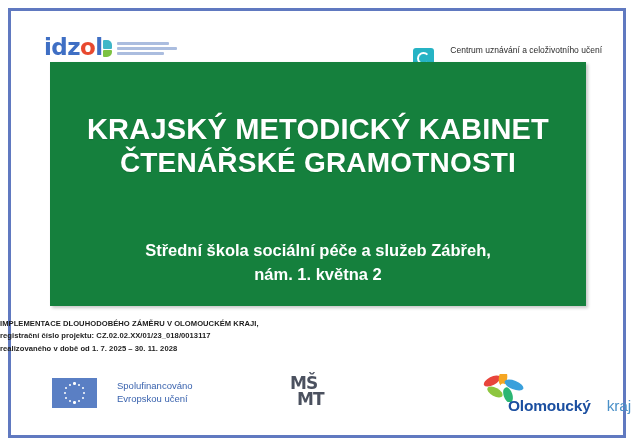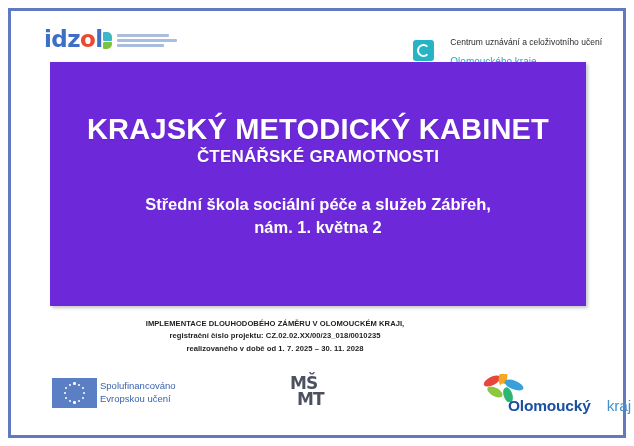--- a/index.html
+++ b/index.html
@@ -33,7 +33,7 @@
   .header {
     position: absolute;
     left: 22px;
-    top: 24px;
+    top: 32px;
     right: 22px;
     height: 42px;
   }

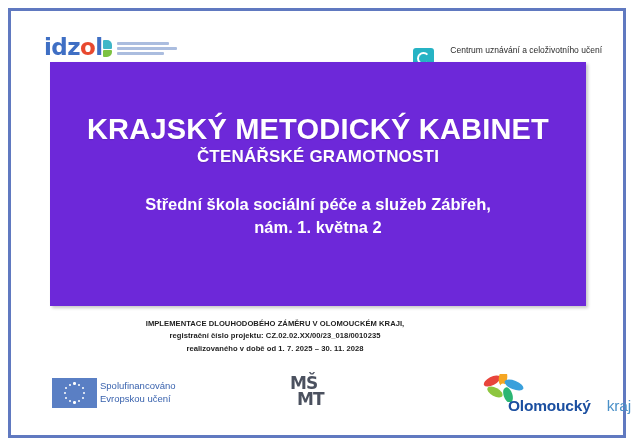--- a/index.html
+++ b/index.html
@@ -139,7 +139,7 @@
     top: 62px;
     width: 536px;
     height: 244px;
-    background: #6d28d9;
+    background: #15803d;
     box-shadow: 2px 2px 3px rgba(0,0,0,.22);
     color: #ffffff;
     text-align: center;

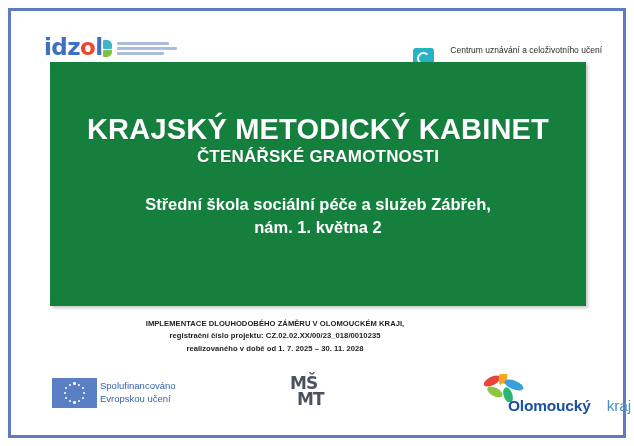--- a/index.html
+++ b/index.html
@@ -155,7 +155,7 @@
   }
   .panel-subtitle {
     margin-top: 3px;
-    font-size: 17px;
+    font-size: 28px;
     font-weight: 700;
     letter-spacing: 0.2px;
     line-height: 1.1;

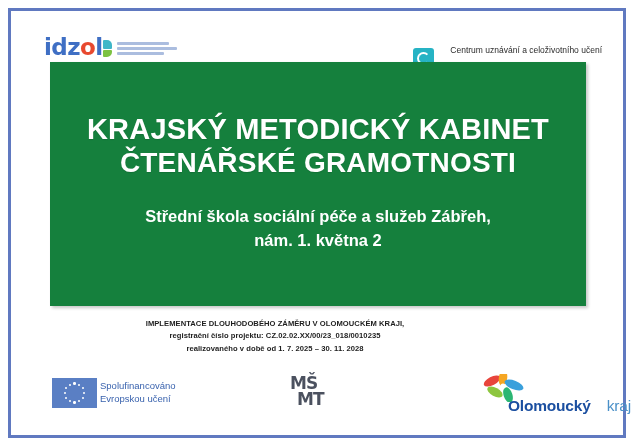--- a/index.html
+++ b/index.html
@@ -162,7 +162,7 @@
     text-shadow: 0 1px 1px rgba(0,0,0,.12);
   }
   .panel-org {
-    margin-top: 26px;
+    margin-top: 60px;
     font-size: 16.5px;
     font-weight: 700;
     line-height: 1.42;

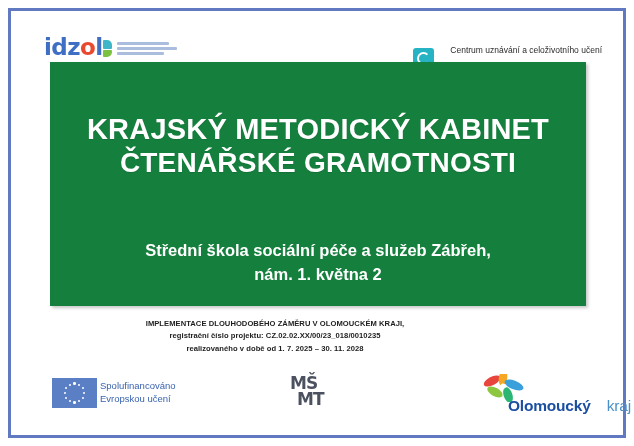--- a/index.html
+++ b/index.html
@@ -174,7 +174,6 @@
     left: 0;
     top: 318px;
     width: 550px;
-    text-align: center;
     color: #1d1d1d;
   }
   .fineprint .fp {

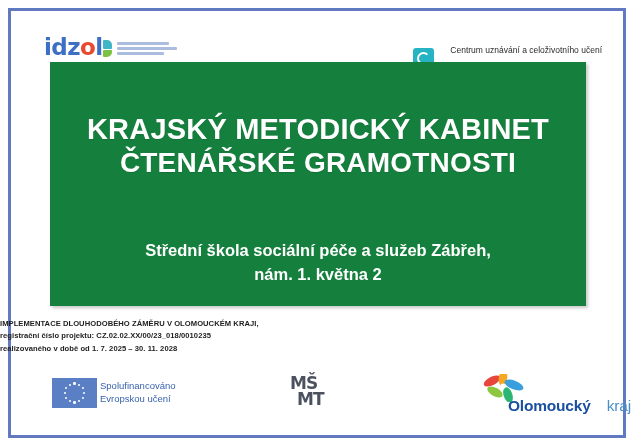--- a/index.html
+++ b/index.html
@@ -302,7 +302,7 @@
 
   <div class="fineprint">
     <div class="fp">IMPLEMENTACE DLOUHODOBÉHO ZÁMĚRU V OLOMOUCKÉM KRAJI,</div>
-    <div class="fp">registrační číslo projektu: CZ.02.02.XX/00/23_018/0010235</div>
+    <div class="fp">registrační číslo projektu: CZ.02.02.XX/01/23_018/0013117</div>
     <div class="fp">realizovaného v době od 1. 7. 2025 – 30. 11. 2028</div>
   </div>
 

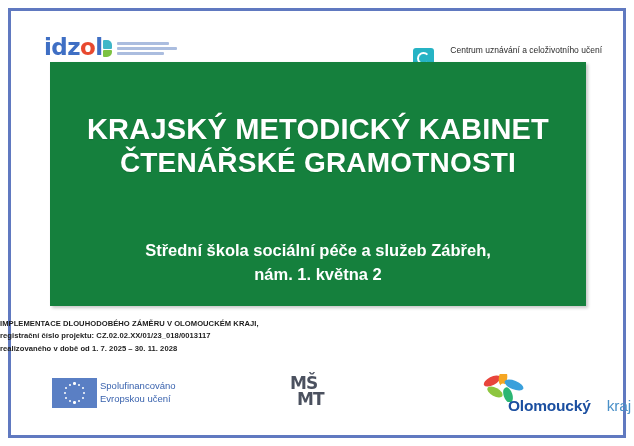--- a/index.html
+++ b/index.html
@@ -197,7 +197,7 @@
     top: 8px;
     display: flex;
     align-items: center;
-    gap: 3px;
+    gap: 20px;
   }
   .eu-flag {
     width: 45px;

